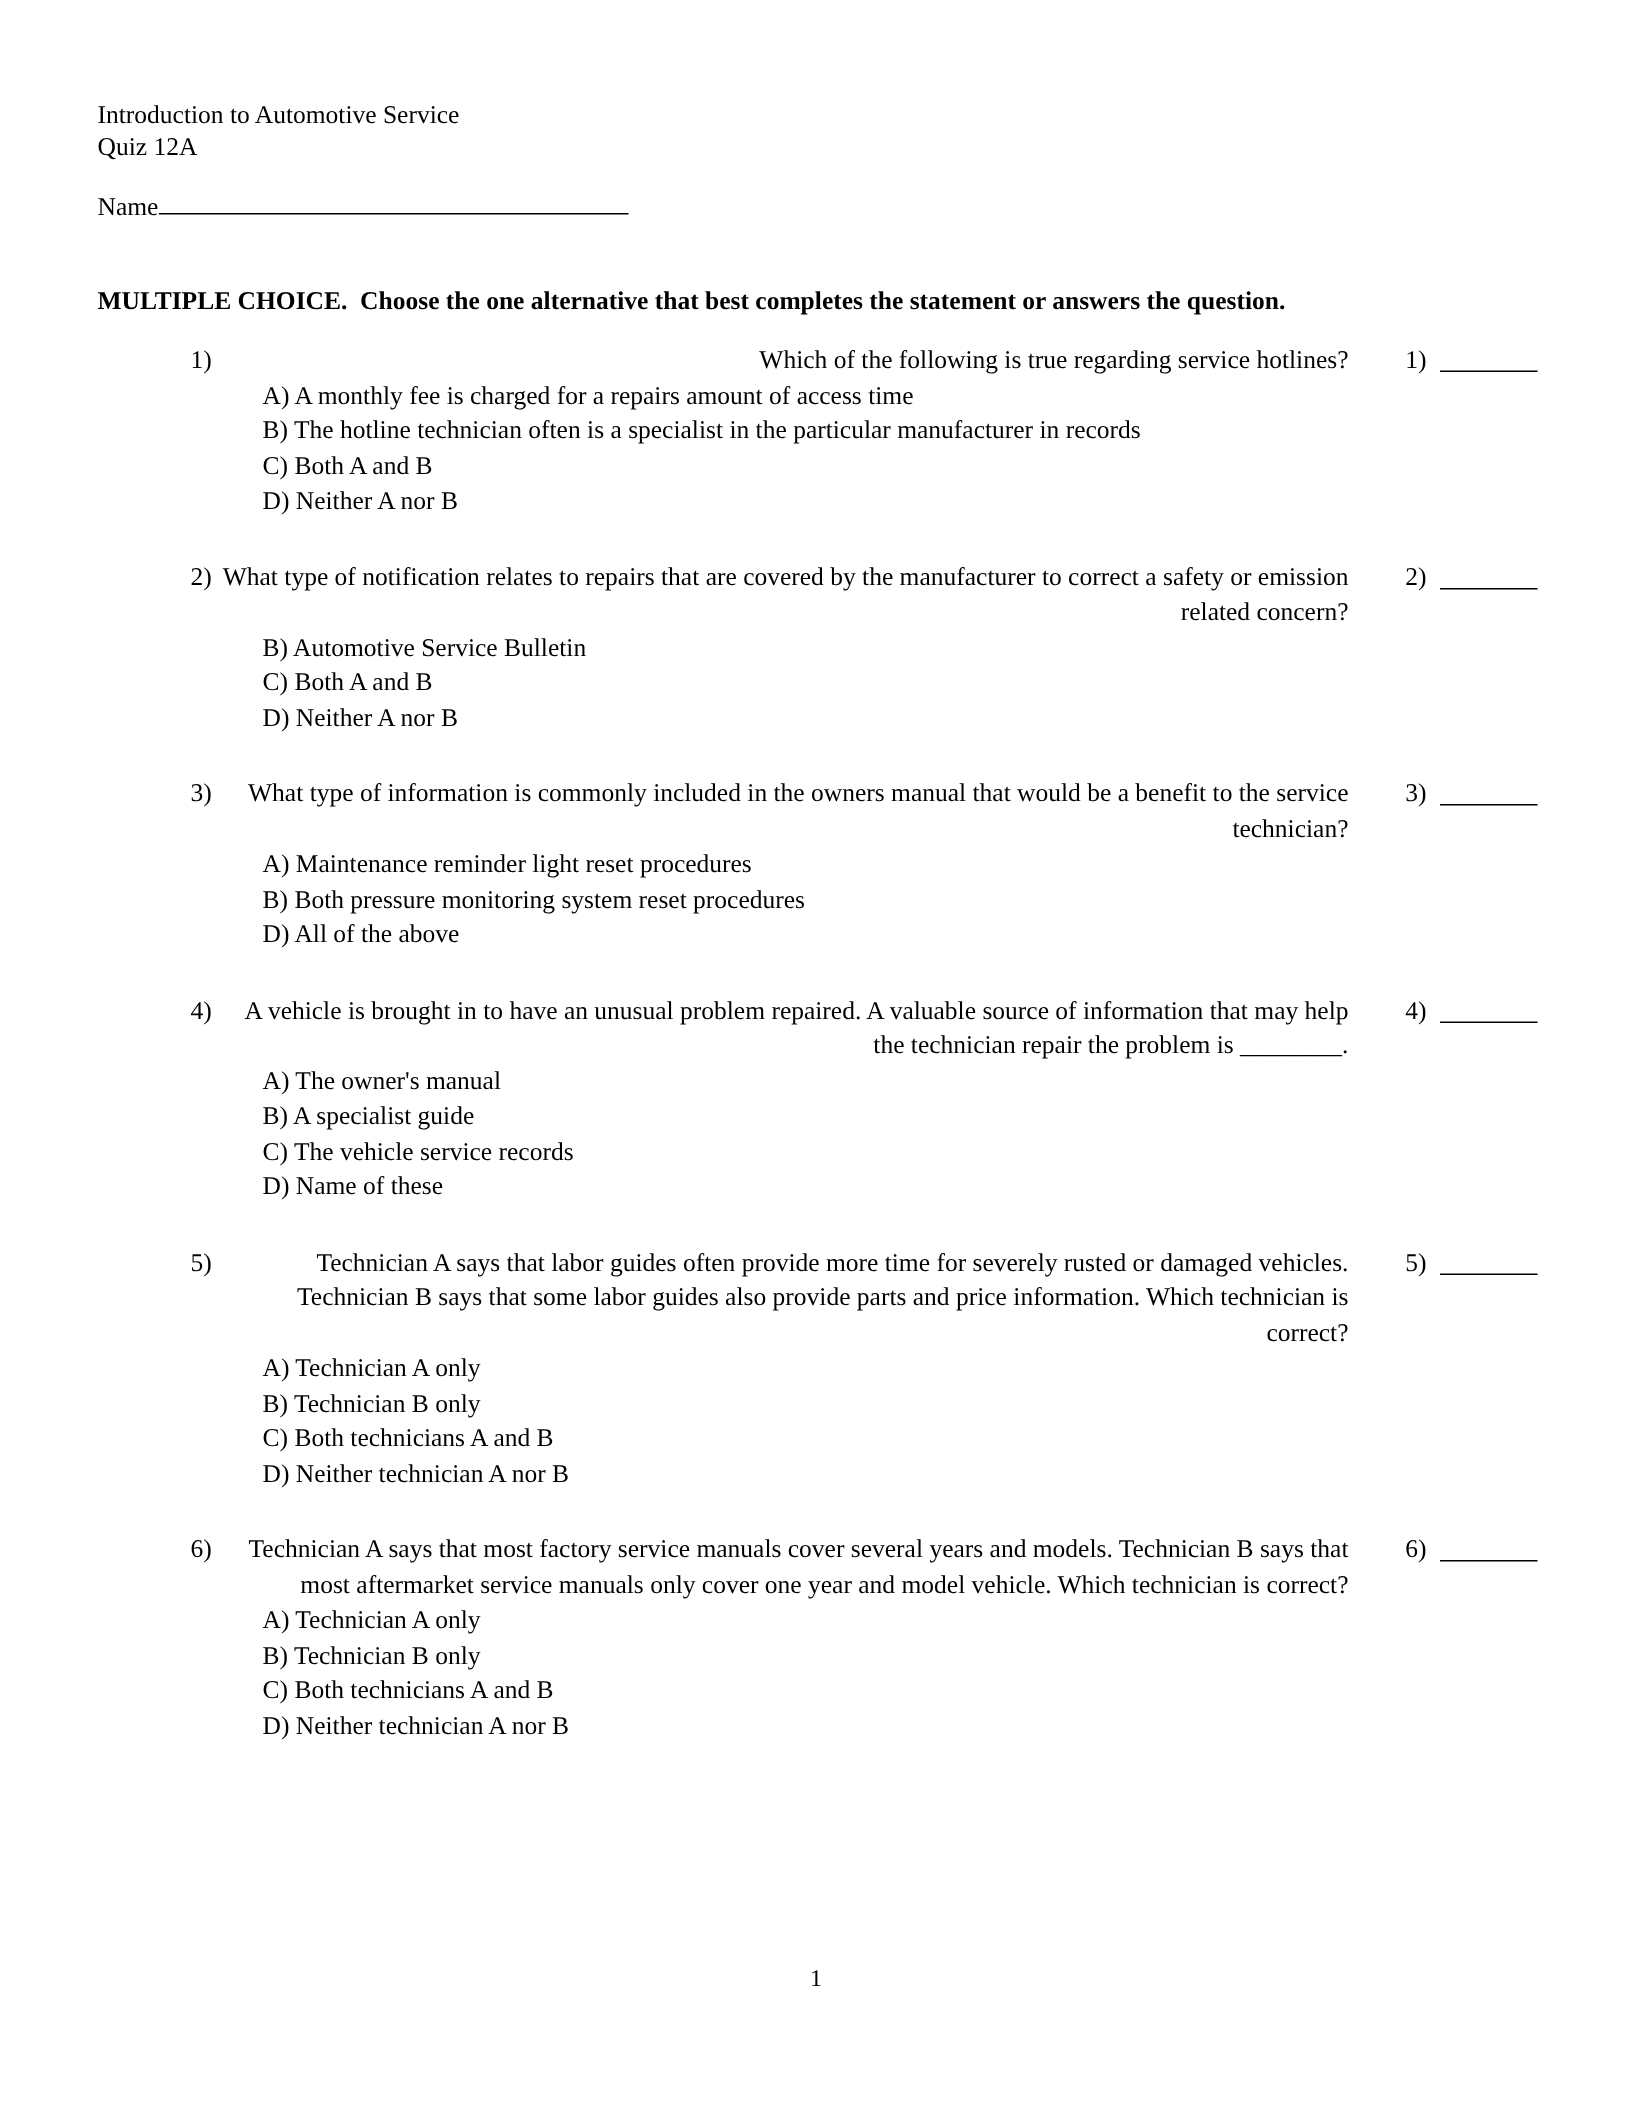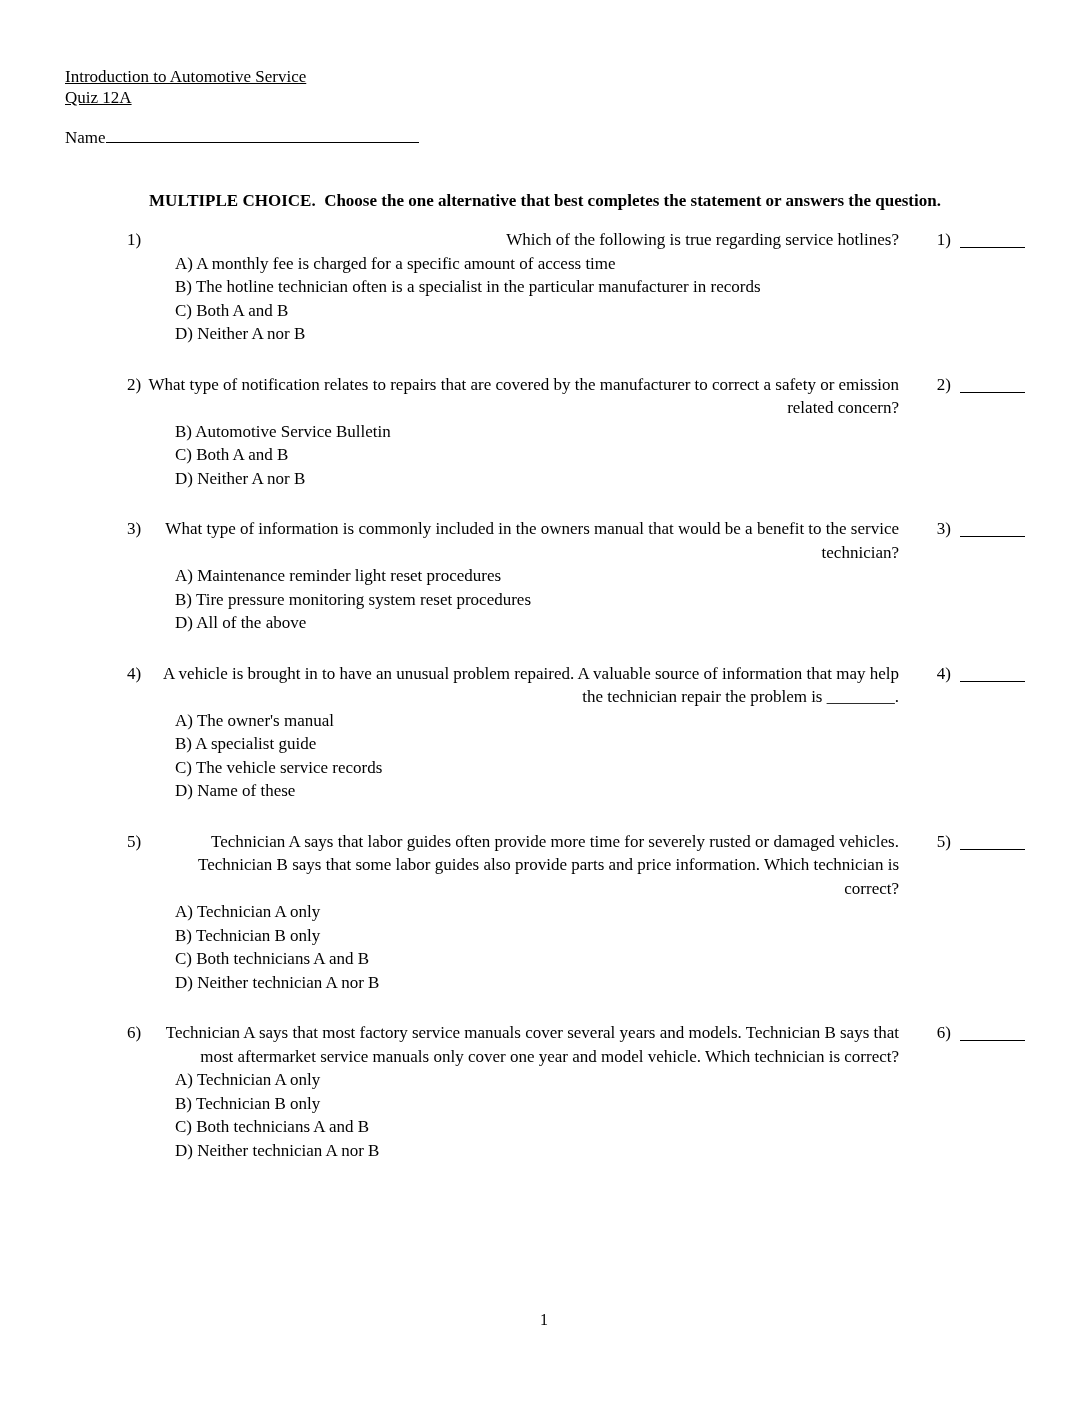--- a/index.html
+++ b/index.html
@@ -14,7 +14,7 @@
     padding: 66px 63px 0 65px;
     overflow: hidden;
   }
-  .header-line { line-height: 21px; text-decoration: underline; }
+  .header-line { line-height: 21px; }
   .name-row { margin-top: 17px; line-height: 21px; }
   .name-line {
     display: inline-block;

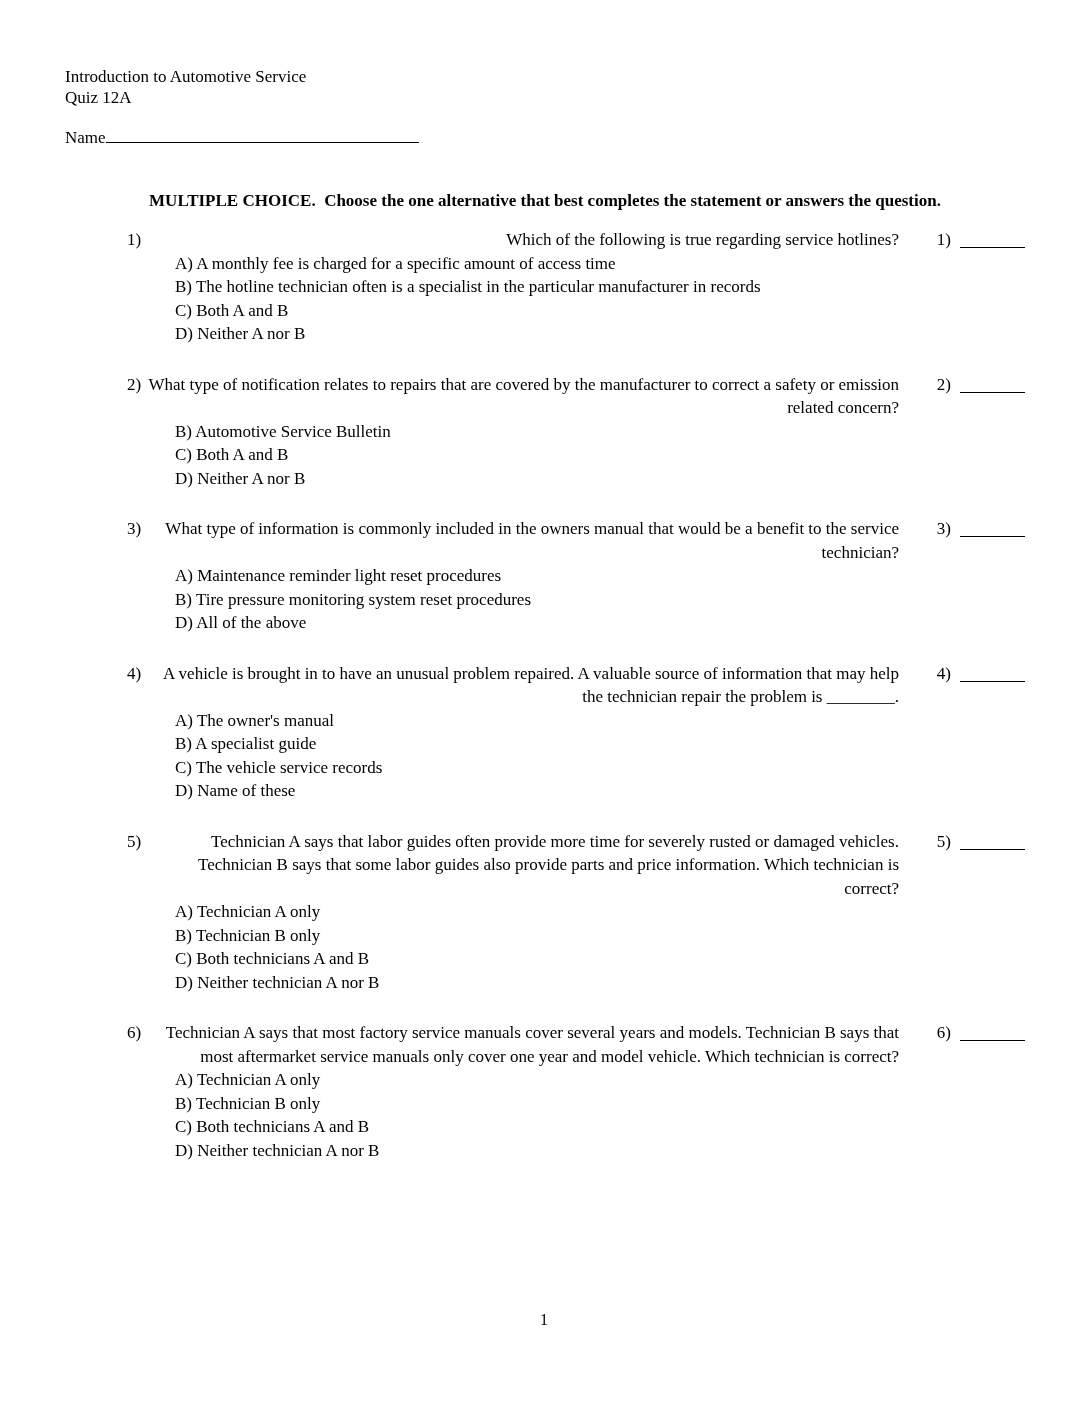--- a/index.html
+++ b/index.html
@@ -28,7 +28,6 @@
     font-weight: bold;
     line-height: 22px;
     white-space: pre-wrap;
-    text-align: center;
   }
   .questions { margin-top: 16px; }
   .question {

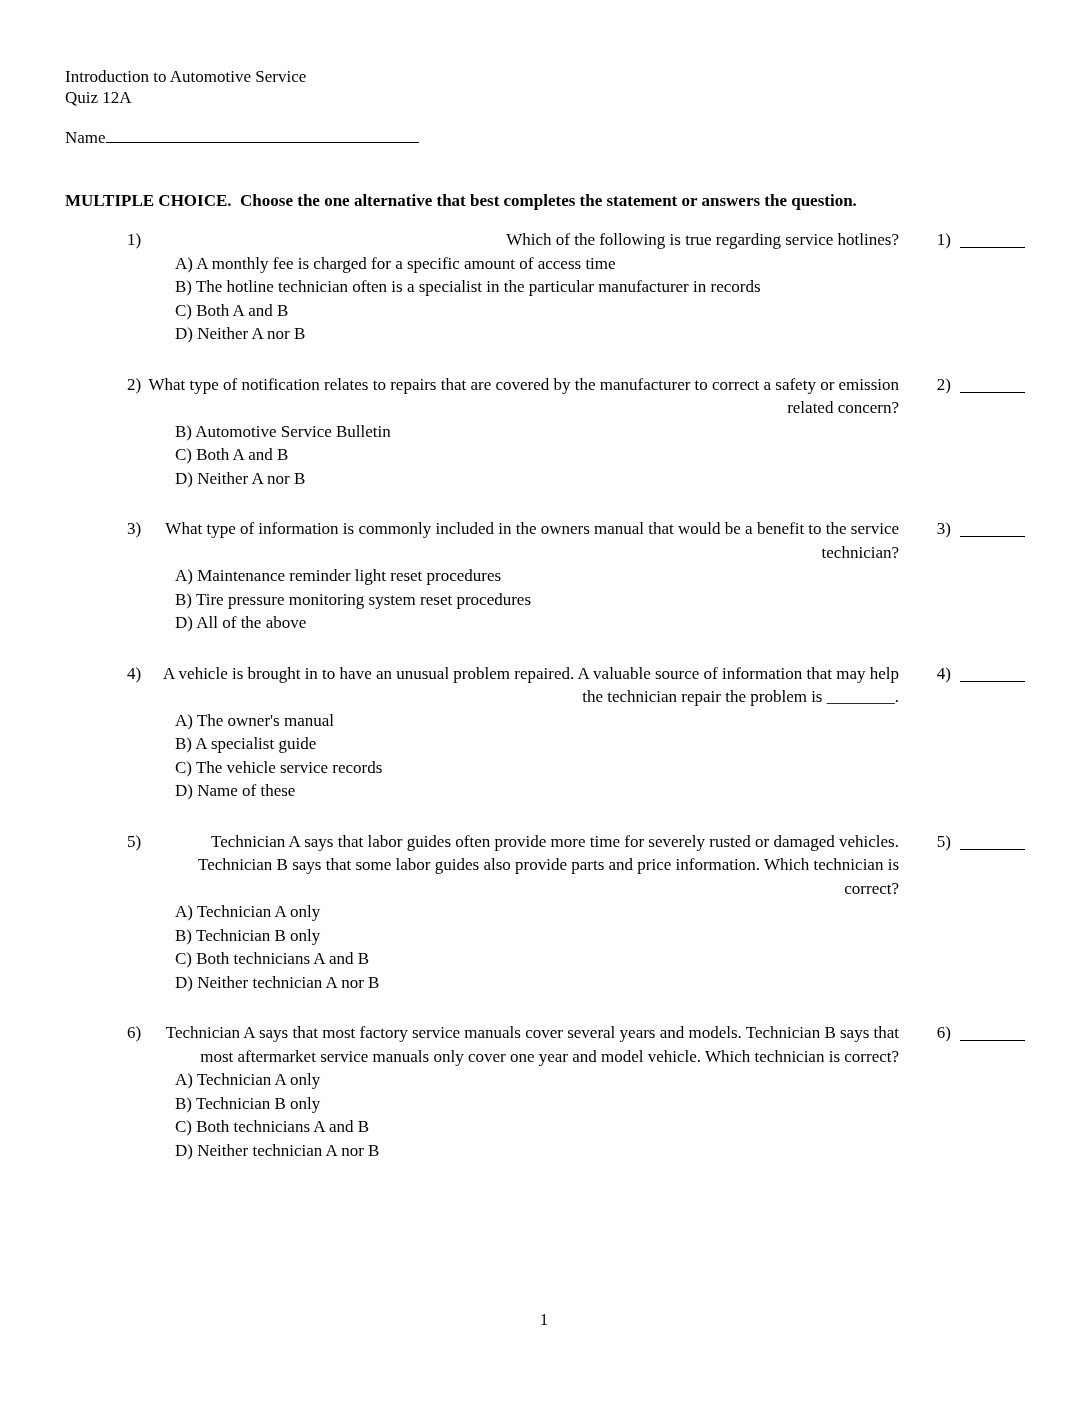--- a/index.html
+++ b/index.html
@@ -82,7 +82,7 @@
         <span class="q-num">1)</span>
         <span class="q-stem">Which of the following is true regarding service hotlines?</span>
       </div>
-      <div class="option">A) A monthly fee is charged for a specific amount of access time</div>
+      <div class="option">A) A monthly fee is charged for a repairs amount of access time</div>
       <div class="option">B) The hotline technician often is a specialist in the particular manufacturer in records</div>
       <div class="option">C) Both A and B</div>
       <div class="option">D) Neither A nor B</div>

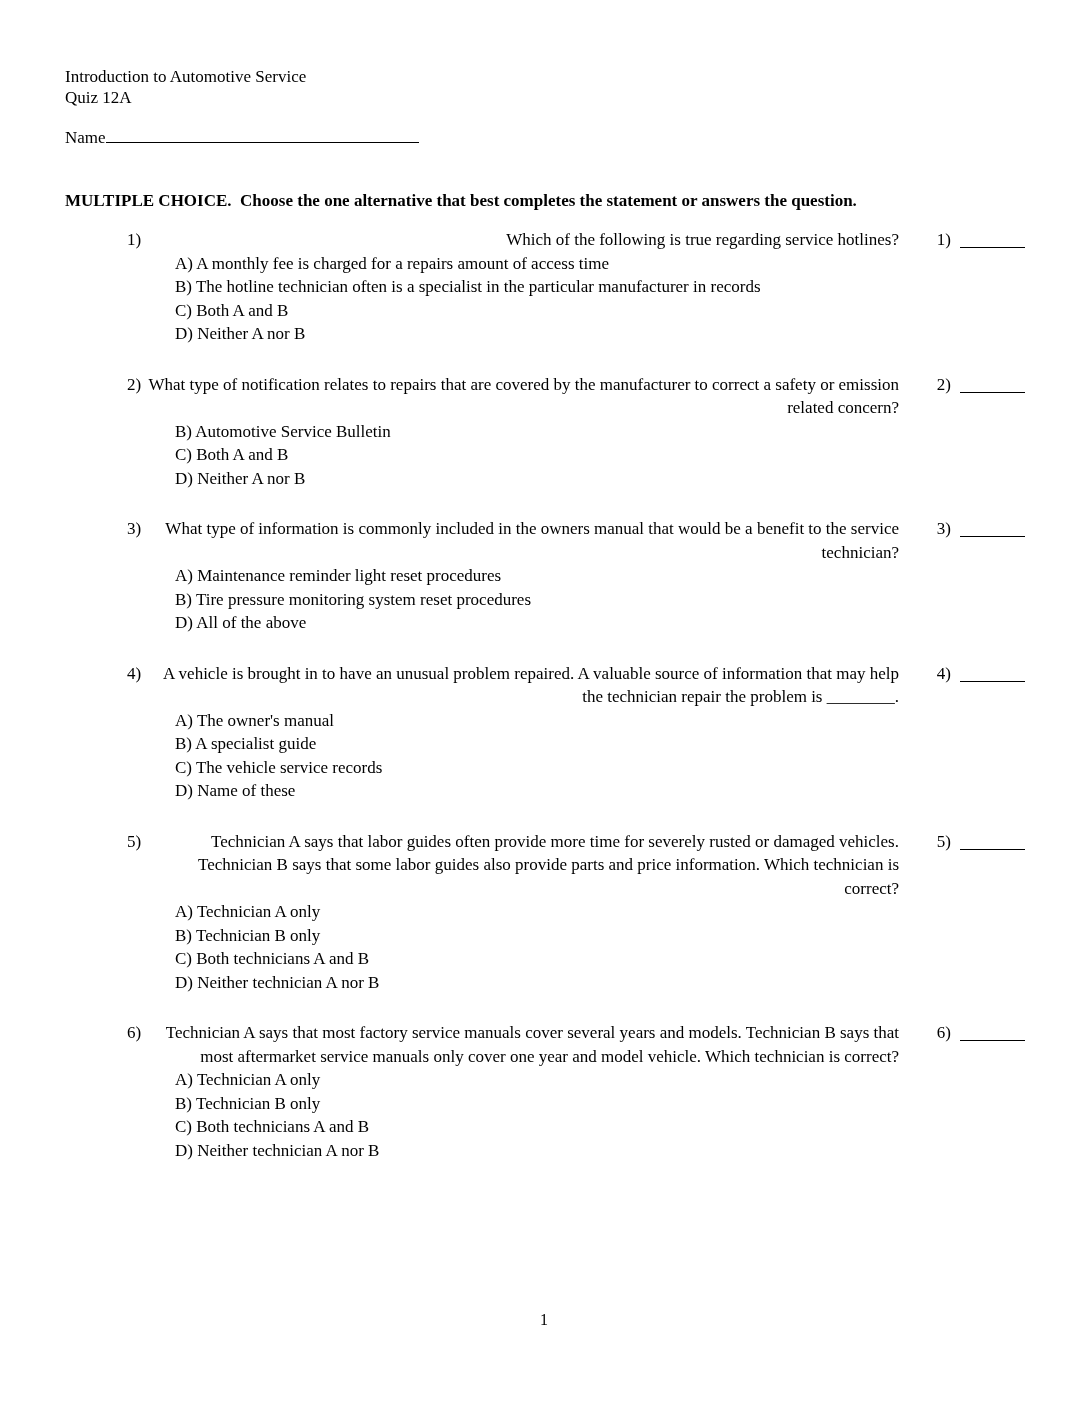--- a/index.html
+++ b/index.html
@@ -116,7 +116,7 @@
         <span class="q-stem">What type of information is commonly included in the owners manual that would be a benefit to the service technician?</span>
       </div>
       <div class="option">A) Maintenance reminder light reset procedures</div>
-      <div class="option">B) Tire pressure monitoring system reset procedures</div>
+      <div class="option">B) Both pressure monitoring system reset procedures</div>
       <div class="option">D) All of the above</div>
     </div>
     <div class="q-answer">

